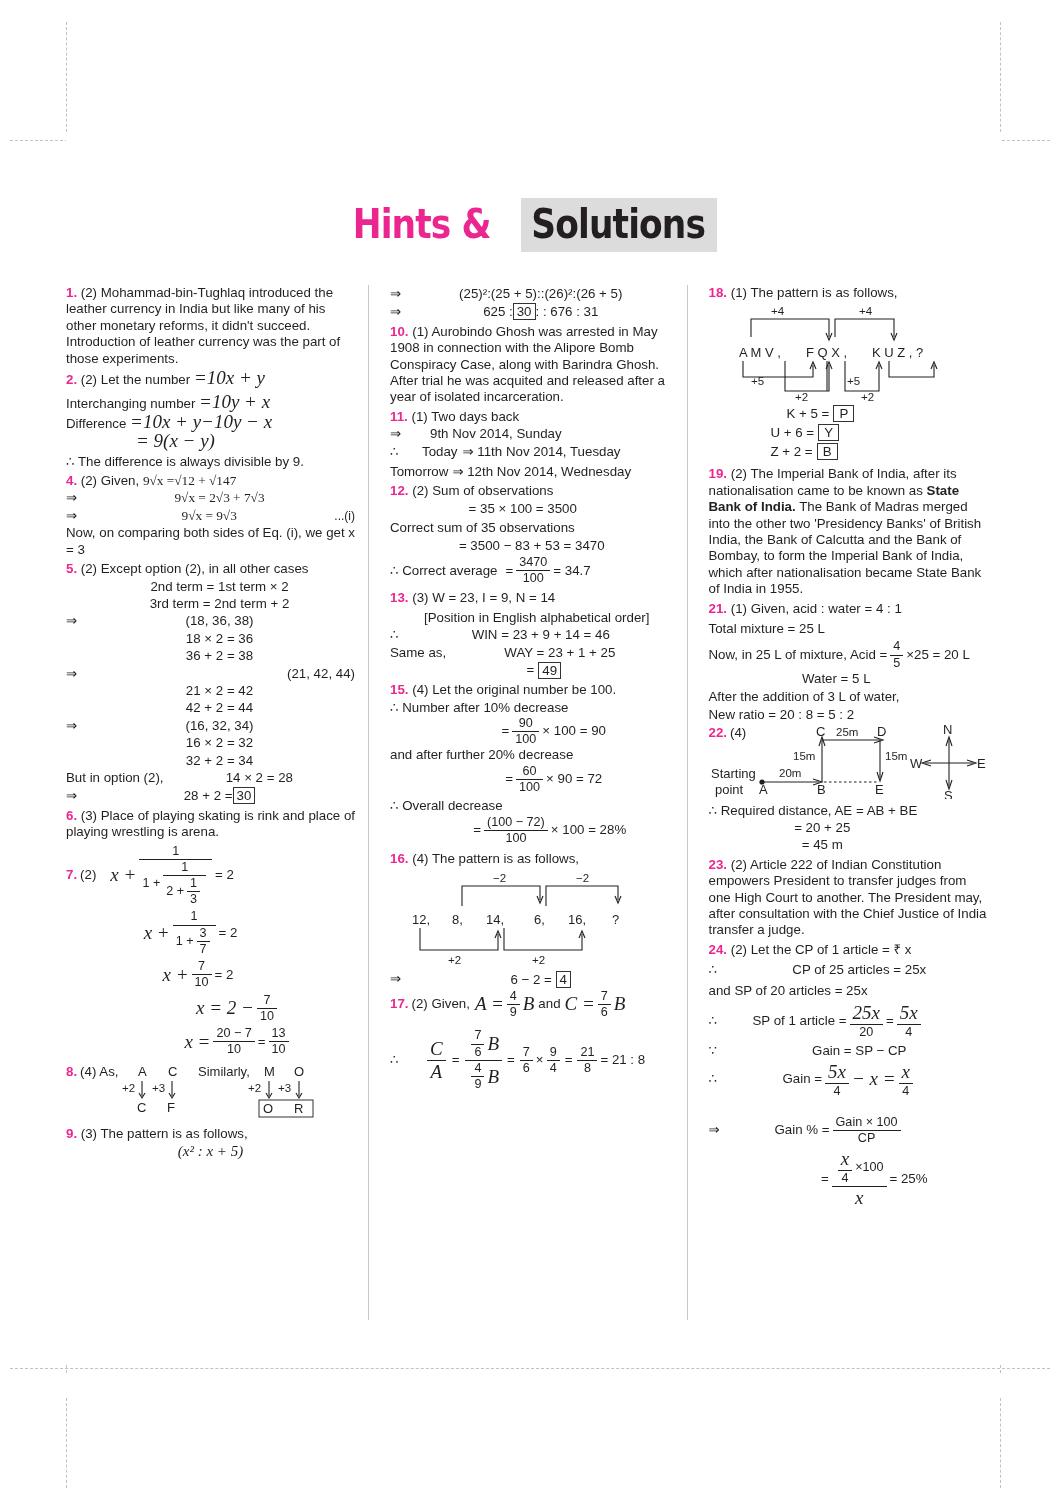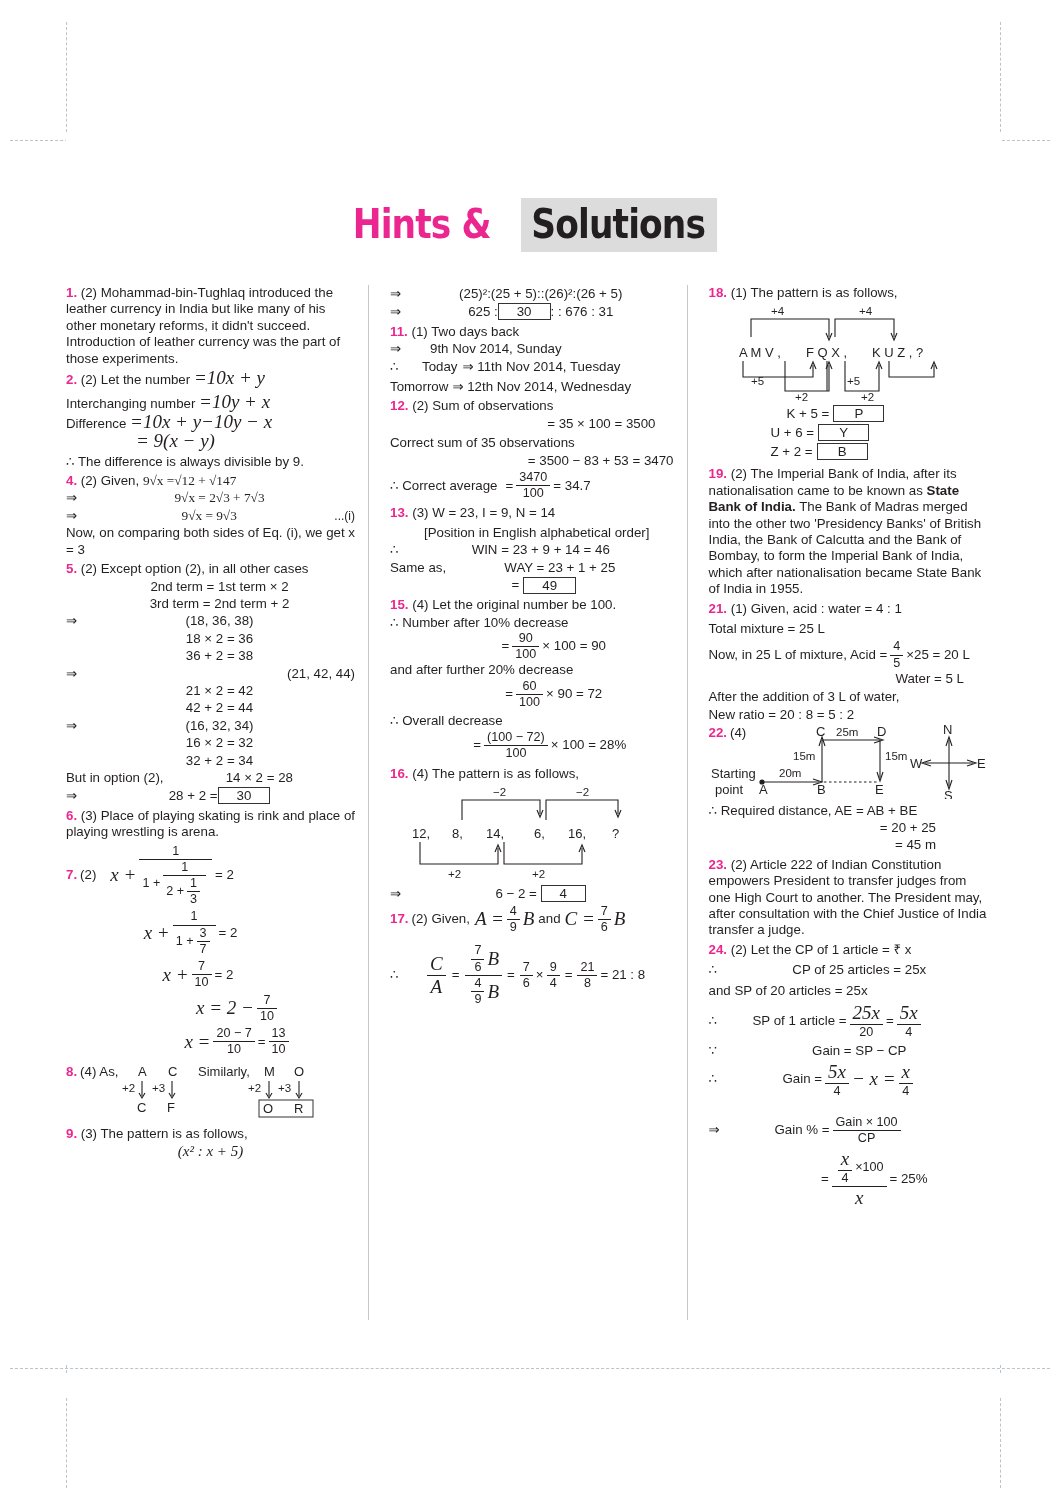--- a/index.html
+++ b/index.html
@@ -69,7 +69,7 @@
   .b{font-weight:bold;}
   .it{font-style:italic;font-family:"Liberation Serif",serif;font-size:19px;}
   .ser{font-family:"Liberation Serif",serif;}
-  .box{border:1px solid #333;padding:0 18px;display:inline-block;line-height:15px;}
+  .box{border:1px solid #333;padding:0 3px;display:inline-block;line-height:15px;}
 
   
   .row{display:flex;align-items:center;margin:1px 0;}

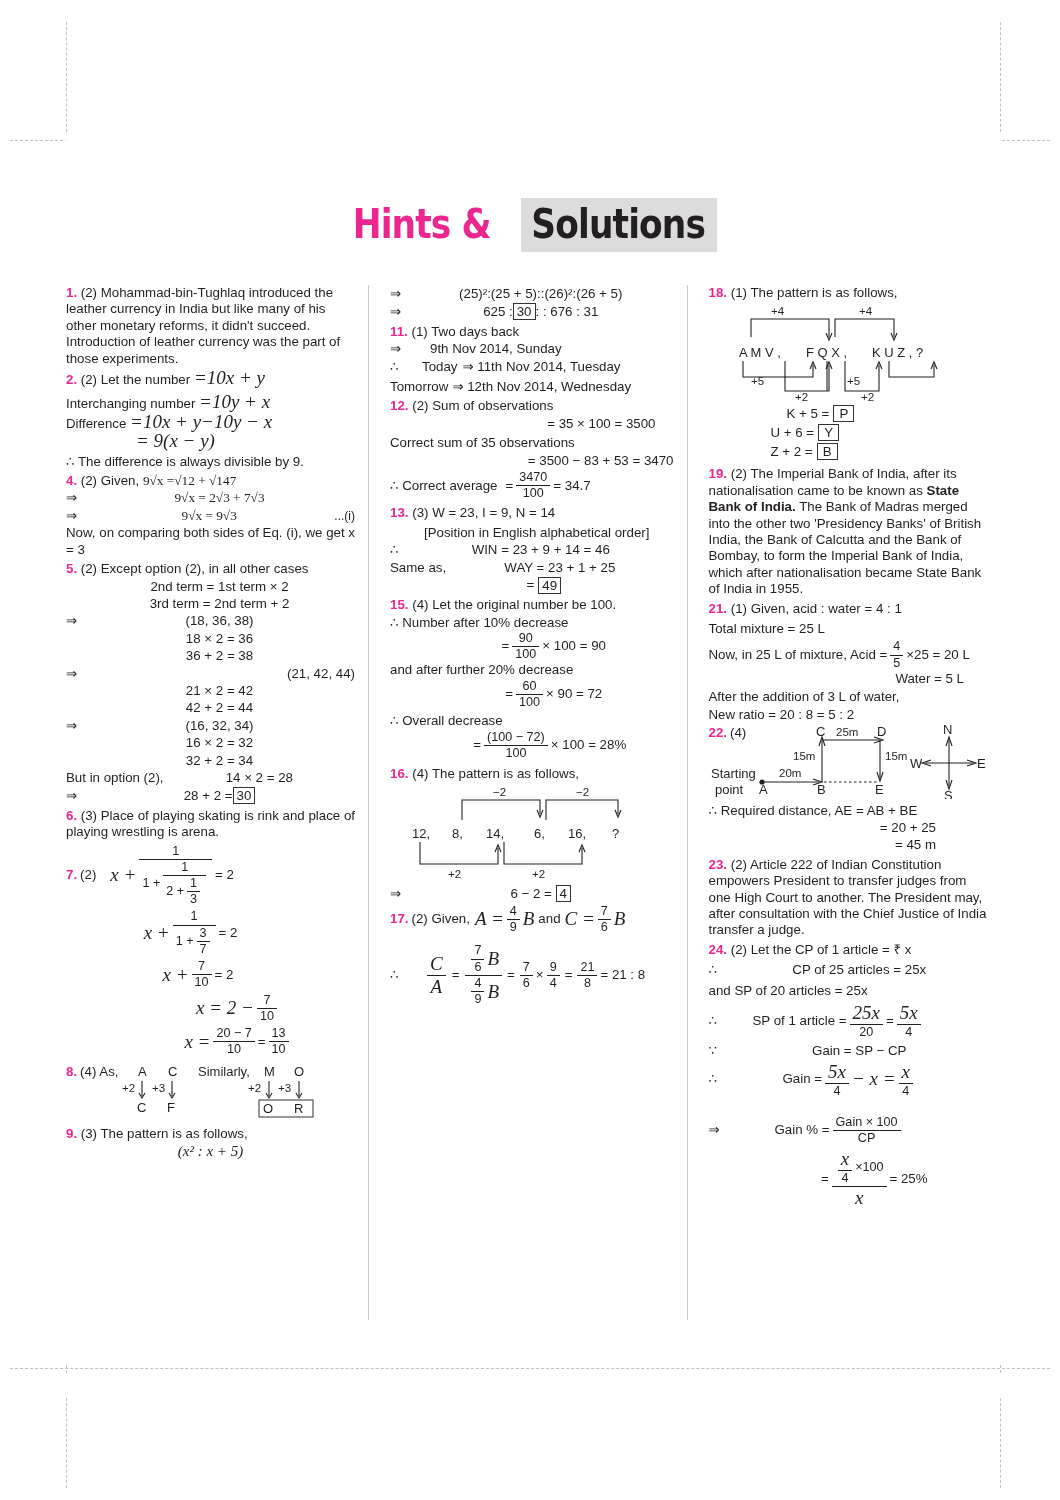--- a/index.html
+++ b/index.html
@@ -355,6 +355,10 @@
         </span>
       </div>
 
+      <p class="para" style="margin-top:3px;">
+        <span class="qnum">10.</span>
+        <span>(1) Aurobindo Ghosh was arrested in May 1908 in connection with the Alipore Bomb Conspiracy Case, along with Barindra Ghosh. After trial he was acquited and released after a year of isolated incarceration.</span>
+      </p>
 
       <p class="para" style="margin-top:3px;">
         <span class="qnum">11.</span>

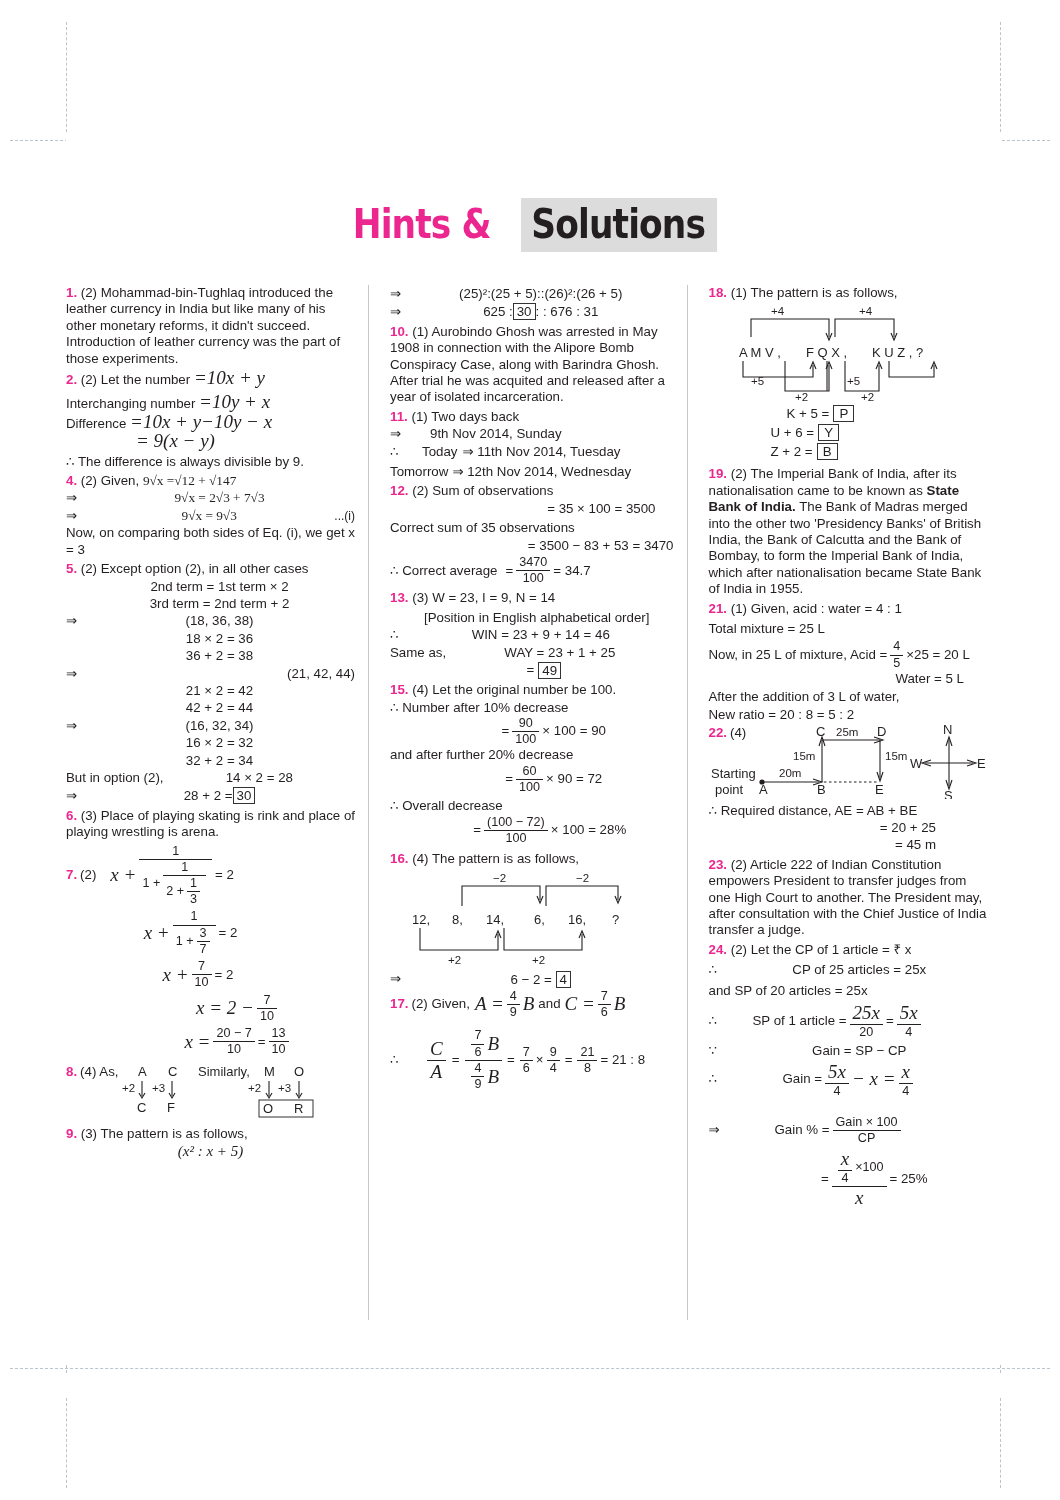--- a/index.html
+++ b/index.html
@@ -75,7 +75,7 @@
   .row{display:flex;align-items:center;margin:1px 0;}
   .row .lbl{flex:0 0 auto;min-width:18px;}
   .row .exp{flex:1 1 auto;}
-  .r-c{justify-content:flex-end;}
+  .r-c{justify-content:center;}
   .r-cc{justify-content:center;}
 
   

